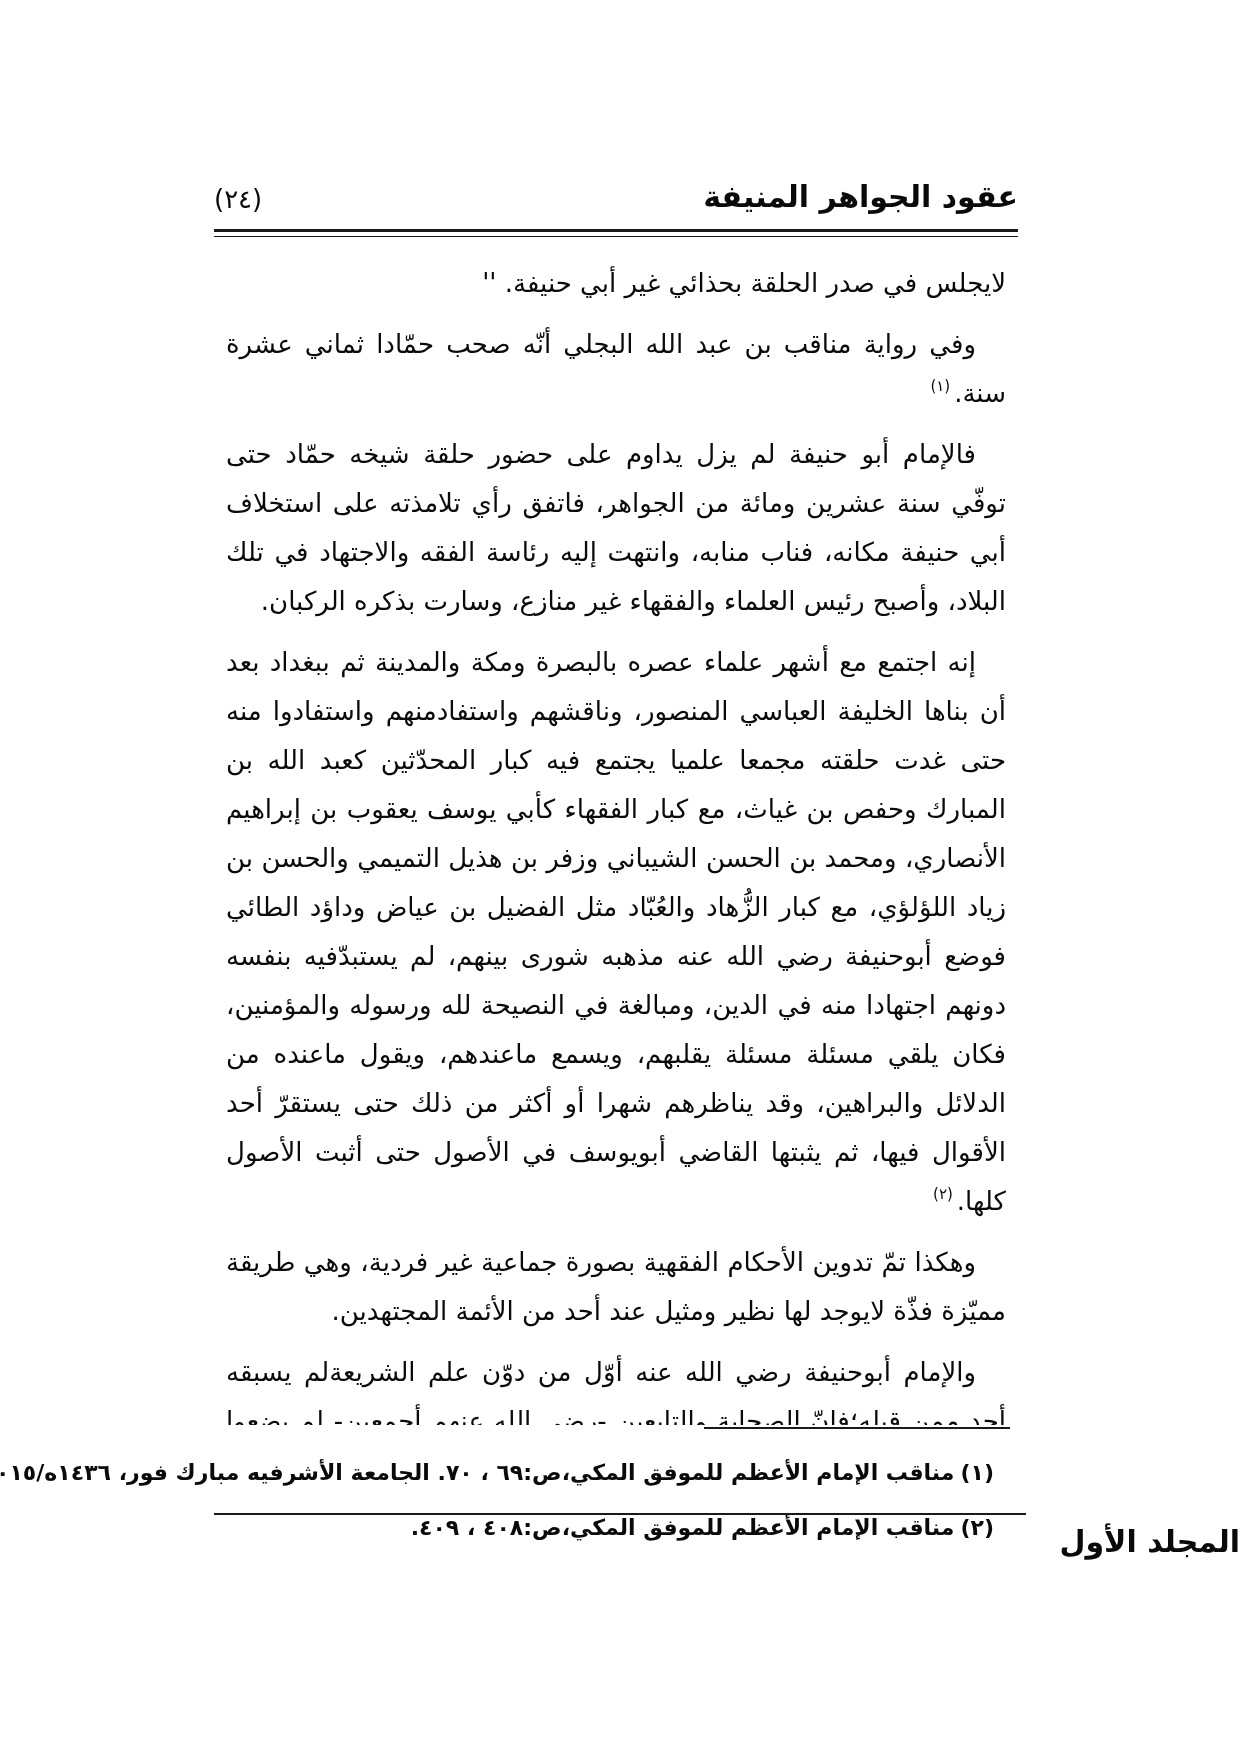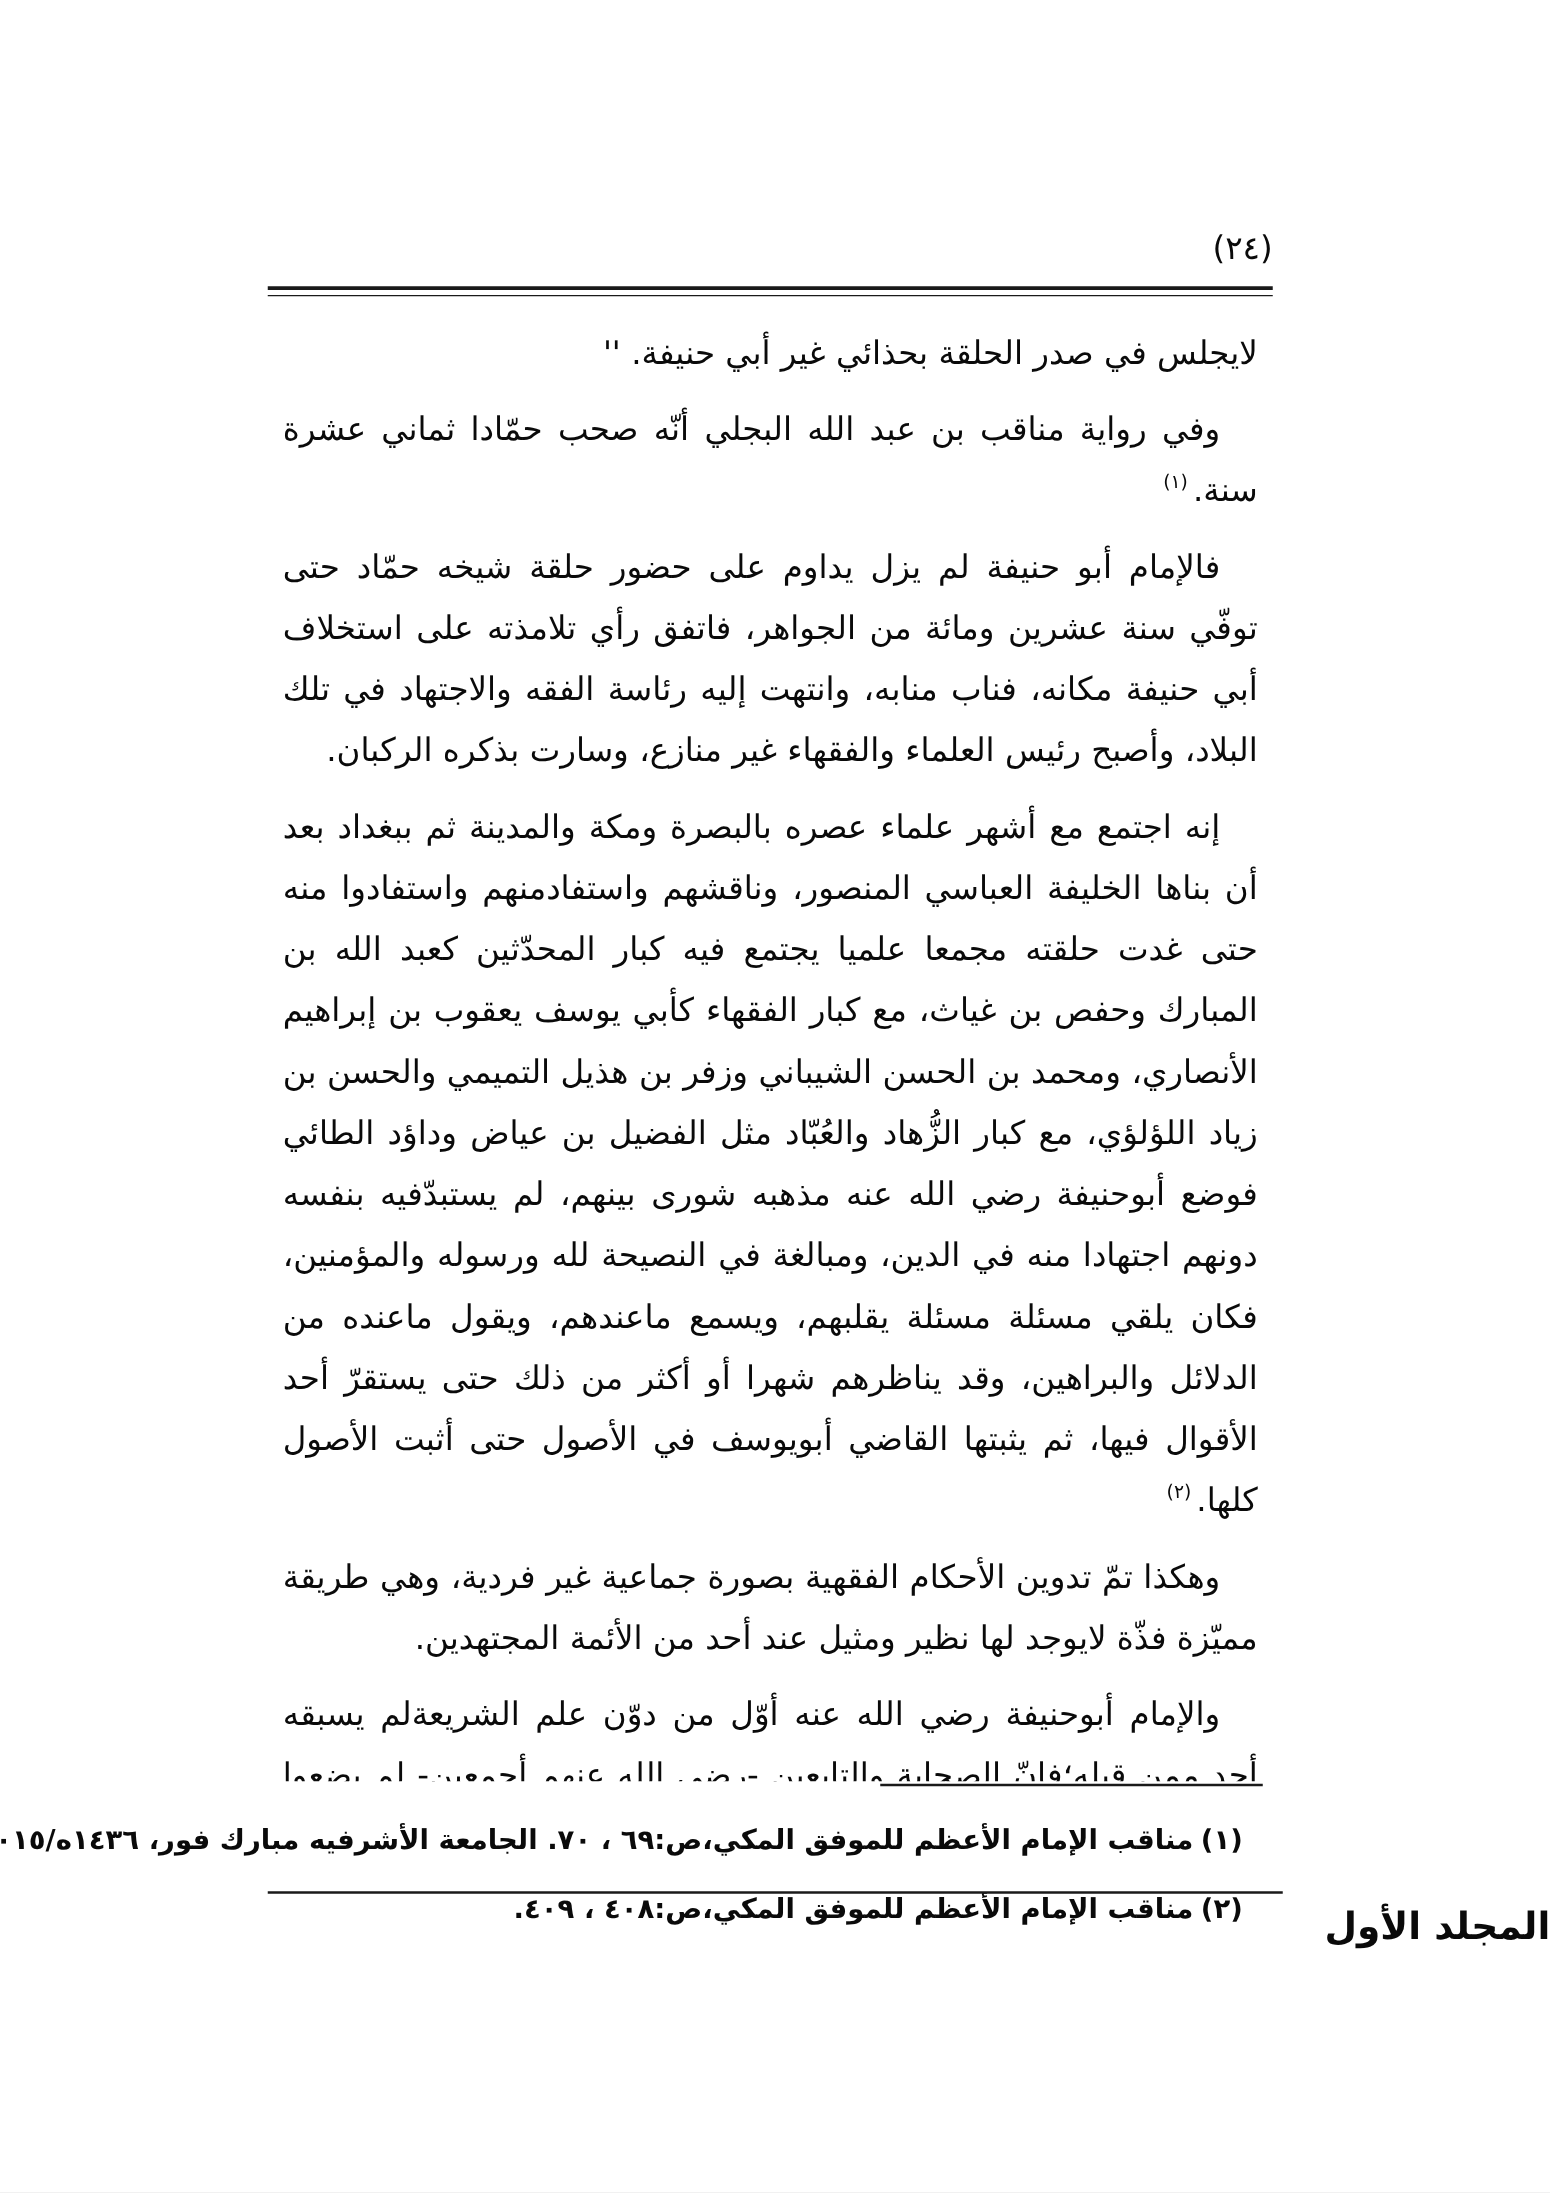--- a/index.html
+++ b/index.html
@@ -110,6 +110,7 @@
 <div class="page">
 
   <div class="header">
+    <span class="book-title">عقود الجواهر المنيفة</span>
     <span class="page-number">(٢٤)</span>
   </div>
 

